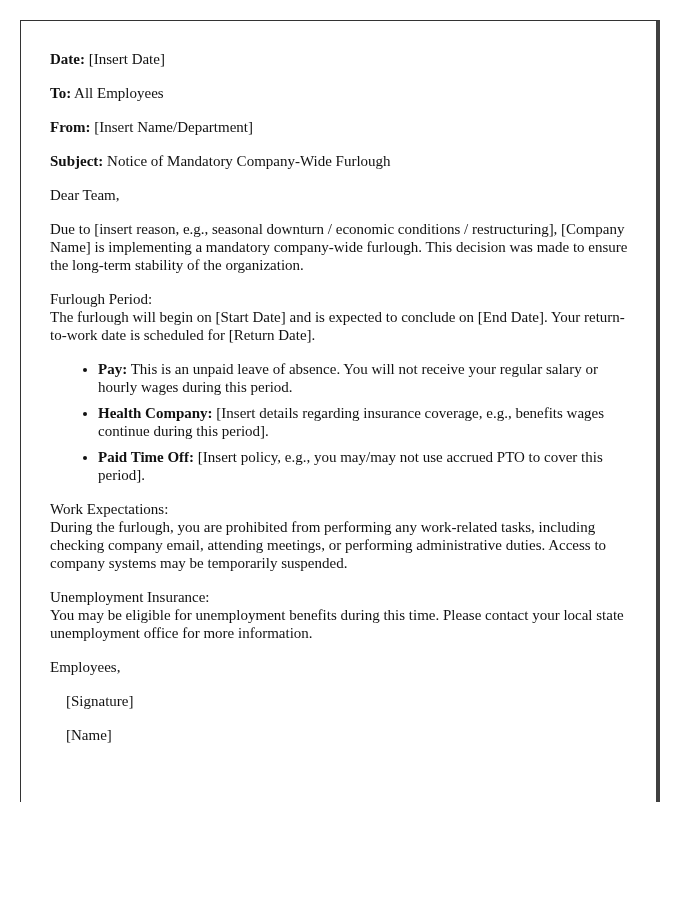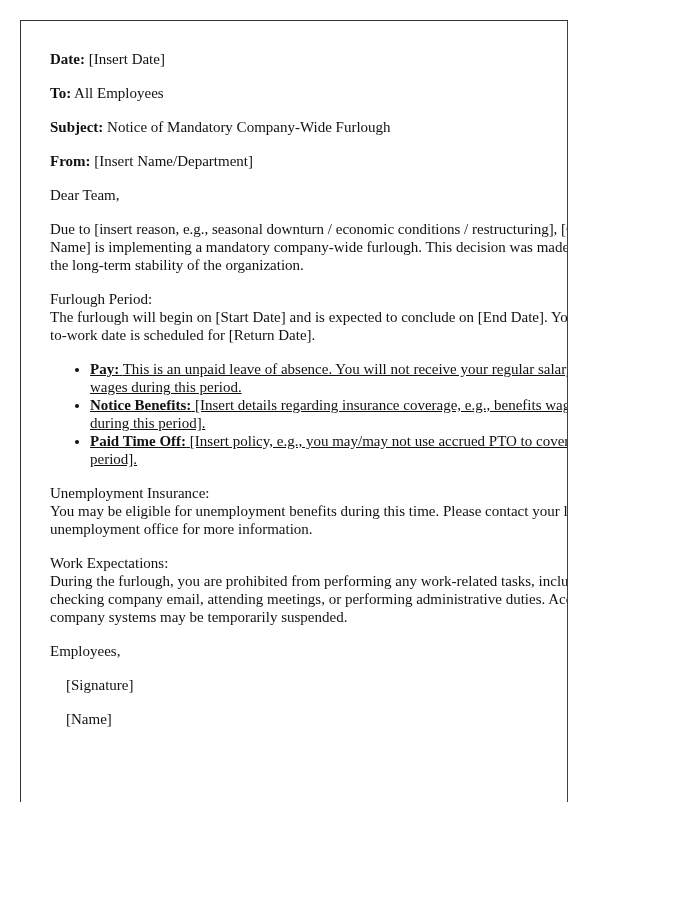--- a/index.html
+++ b/index.html
@@ -19,11 +19,11 @@
       position: absolute;
       left: 20px;
       top: 20px;
-      width: 548px;
+      width: 640px;
       height: 782px;
       border-top: 1px solid #333333;
       border-left: 1px solid #333333;
-      border-right: 1px solid #404040;
+      border-right: 4px solid #404040;
       box-sizing: border-box;
       overflow: hidden;
     }

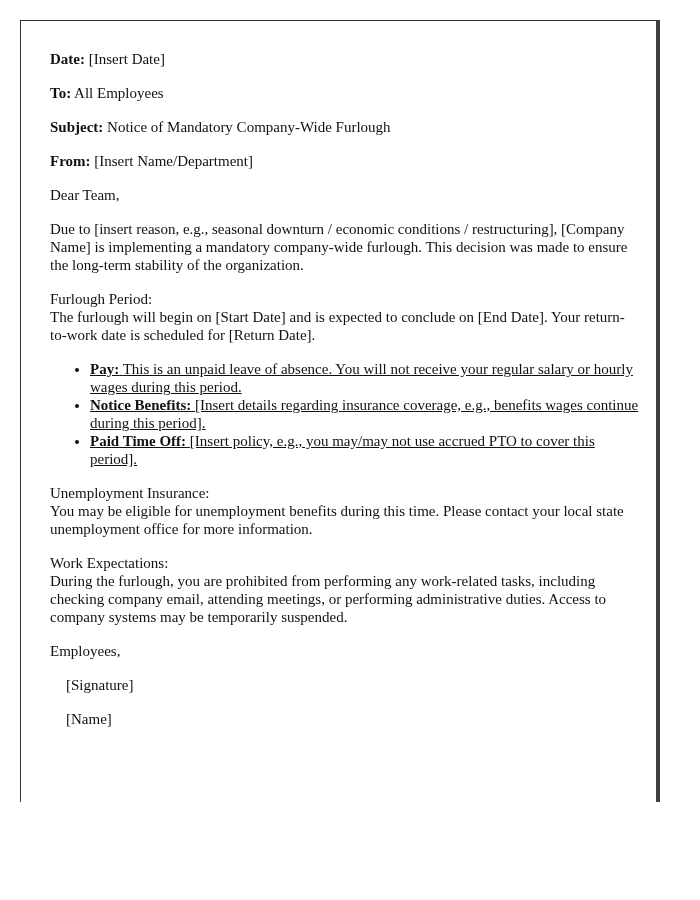--- a/index.html
+++ b/index.html
@@ -76,12 +76,12 @@
       <span>All Employees</span>
     </p>
     <p class="hdr-line">
+      <b>From:</b>
+      <span>[Insert Name/Department]</span>
+    </p>
+    <p class="hdr-line">
       <b>Subject:</b>
       <span>Notice of Mandatory Company-Wide Furlough</span>
-    </p>
-    <p class="hdr-line">
-      <b>From:</b>
-      <span>[Insert Name/Department]</span>
     </p>
 
     <p>Dear Team,</p>

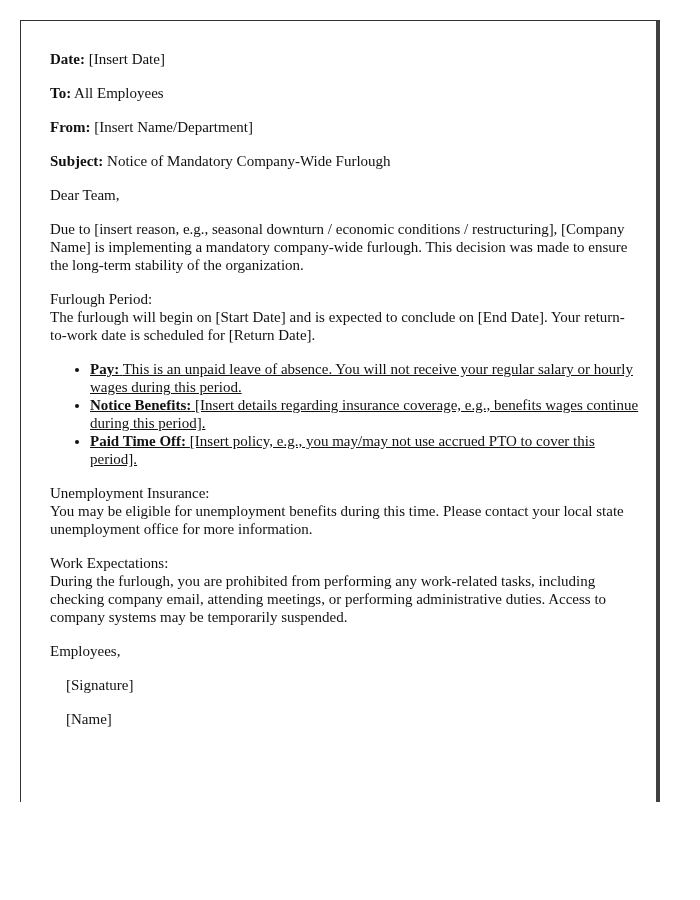--- a/index.html
+++ b/index.html
@@ -49,9 +49,8 @@
       padding-left: 40px;
     }
     ul li {
-      margin: 0;
+      margin: 8px;
       padding: 0;
-      text-decoration: underline;
     }
     .section-title {
       font-weight: normal;

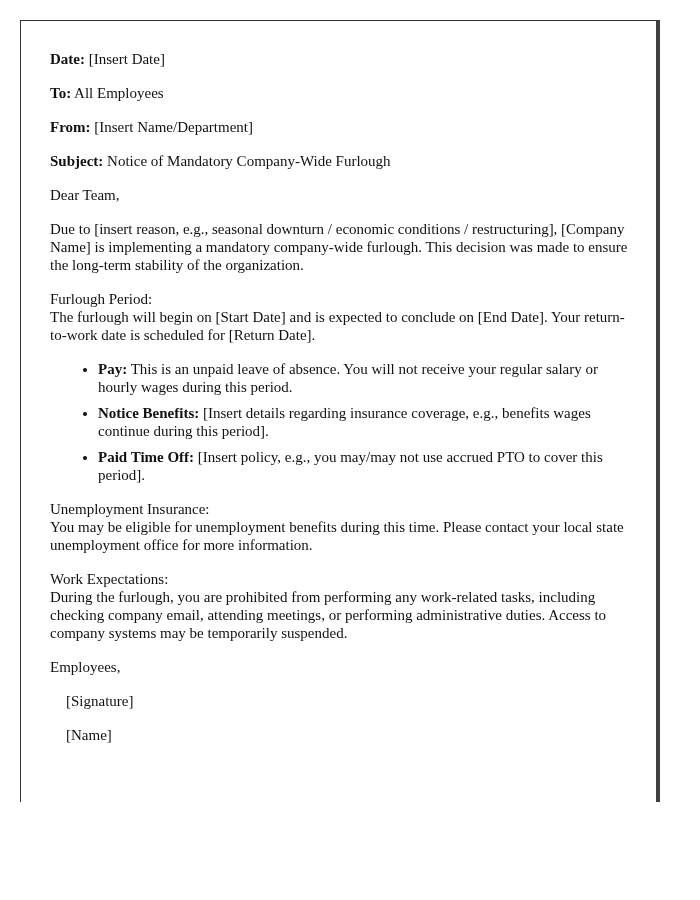--- a/index.html
+++ b/index.html
@@ -98,7 +98,7 @@
         <span>This is an unpaid leave of absence. You will not receive your regular salary or hourly wages during this period.</span>
       </li>
       <li>
-        <b>Notice Benefits:</b>
+        <b>Health Company:</b>
         <span>[Insert details regarding insurance coverage, e.g., benefits wages continue during this period].</span>
       </li>
       <li>

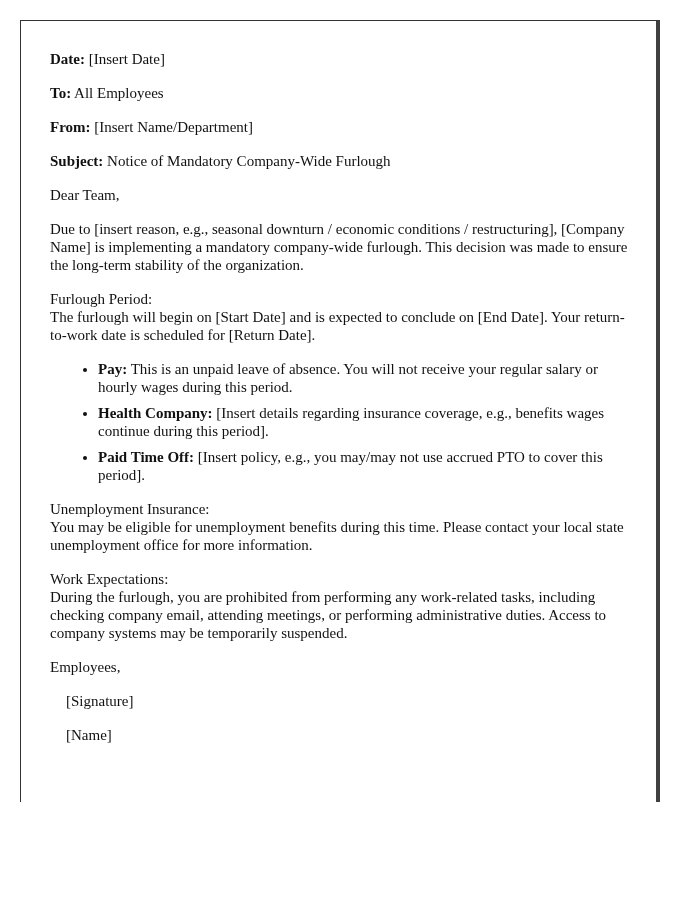--- a/index.html
+++ b/index.html
@@ -108,13 +108,13 @@
     </ul>
 
     <p>
-      <span class="section-title">Unemployment Insurance:</span>
-      <span>You may be eligible for unemployment benefits during this time. Please contact your local state unemployment office for more information.</span>
+      <span class="section-title">Work Expectations:</span>
+      <span>During the furlough, you are prohibited from performing any work-related tasks, including checking company email, attending meetings, or performing administrative duties. Access to company systems may be temporarily suspended.</span>
     </p>
 
     <p>
-      <span class="section-title">Work Expectations:</span>
-      <span>During the furlough, you are prohibited from performing any work-related tasks, including checking company email, attending meetings, or performing administrative duties. Access to company systems may be temporarily suspended.</span>
+      <span class="section-title">Unemployment Insurance:</span>
+      <span>You may be eligible for unemployment benefits during this time. Please contact your local state unemployment office for more information.</span>
     </p>
 
 

